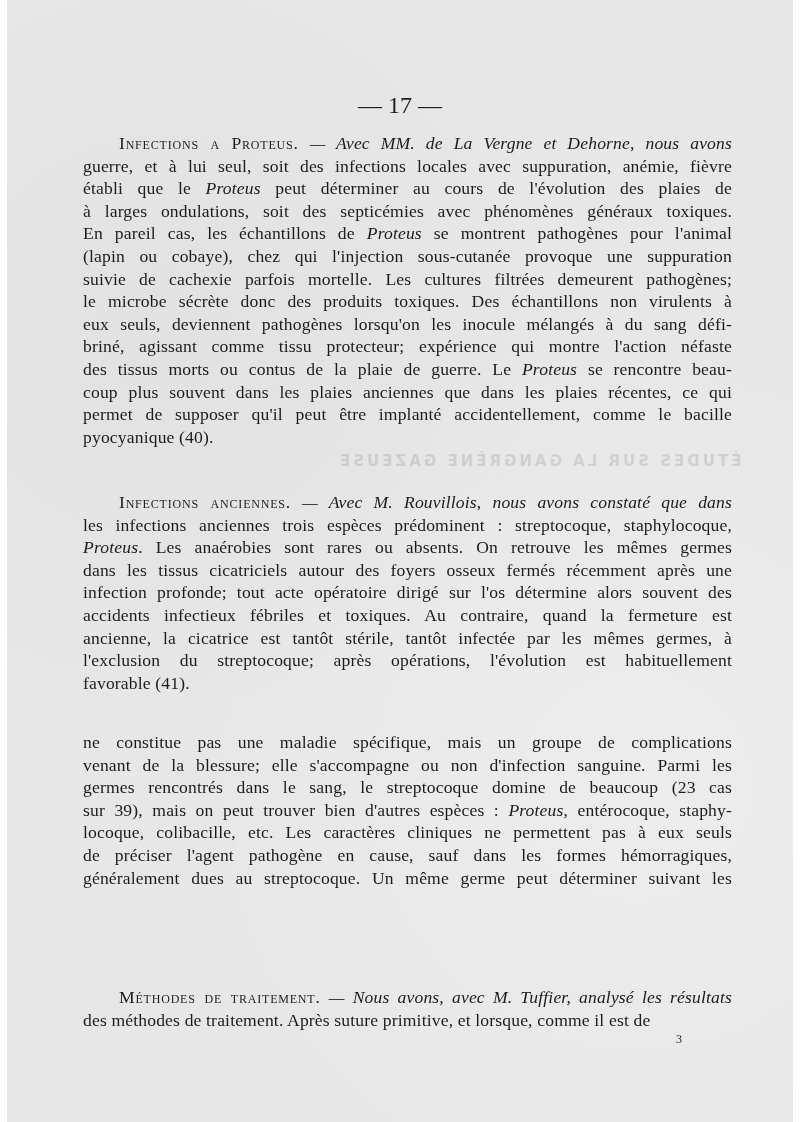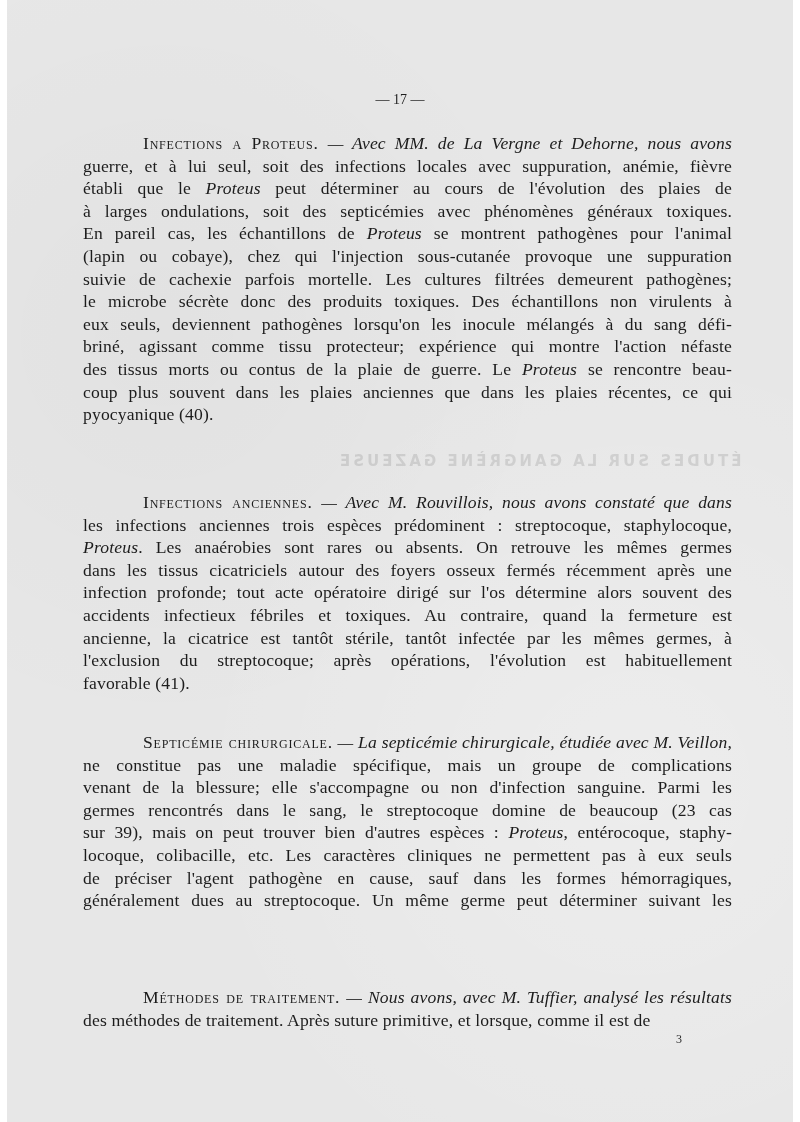--- a/index.html
+++ b/index.html
@@ -27,7 +27,7 @@
     }
     .folio {
       position: absolute; top: 92px; left: 0; width: 800px; text-align: center;
-      font-family: "Liberation Serif", serif; font-size: 14px; color: #1f1f1f;
+      font-family: "Liberation Serif", serif; font-size: 24px; color: #1f1f1f;
     }
     .para { position: absolute; left: 83px; width: 649px; }
     .line {

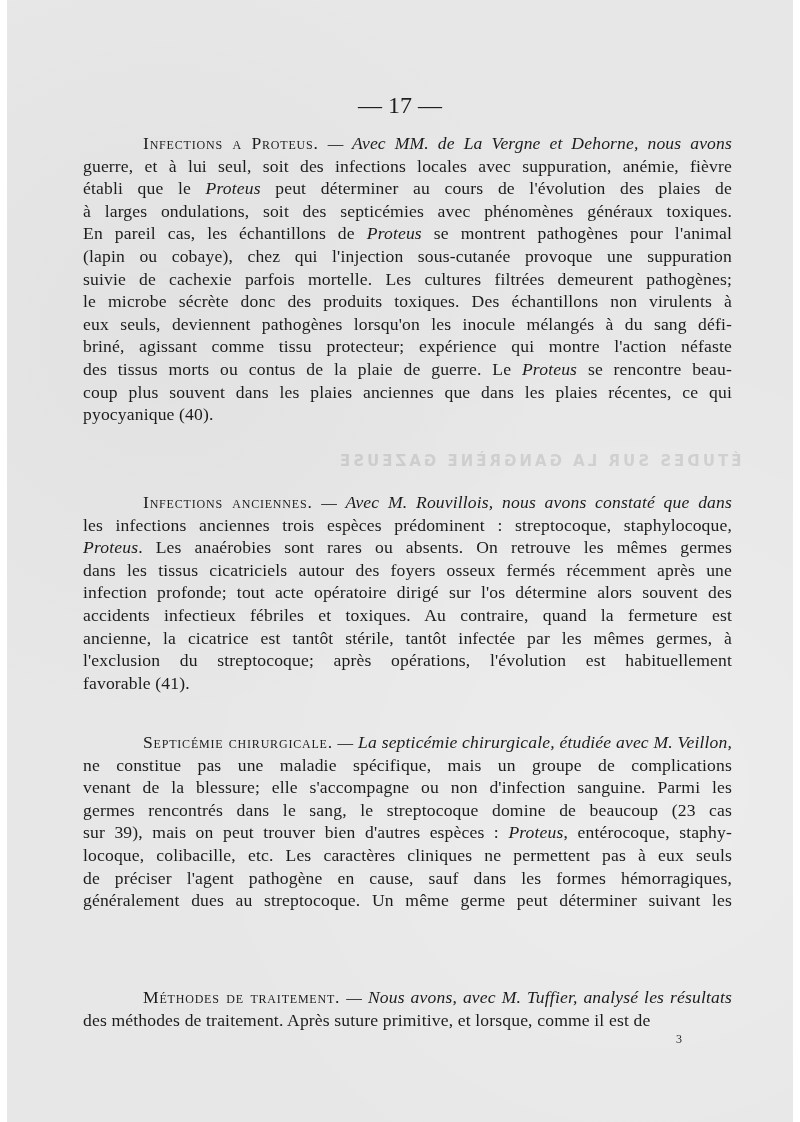--- a/index.html
+++ b/index.html
@@ -40,7 +40,7 @@
     }
     .line.last { text-align-last: left; }
     .line.first { padding-left: 36px; }
-    .sc { font-variant: small-caps; letter-spacing: 0.8px; margin-left: 24px; }
+    .sc { font-variant: small-caps; letter-spacing: 0.8px; }
     em { font-style: italic; }
     .sig {
       position: absolute; left: 676px; top: 1032px;

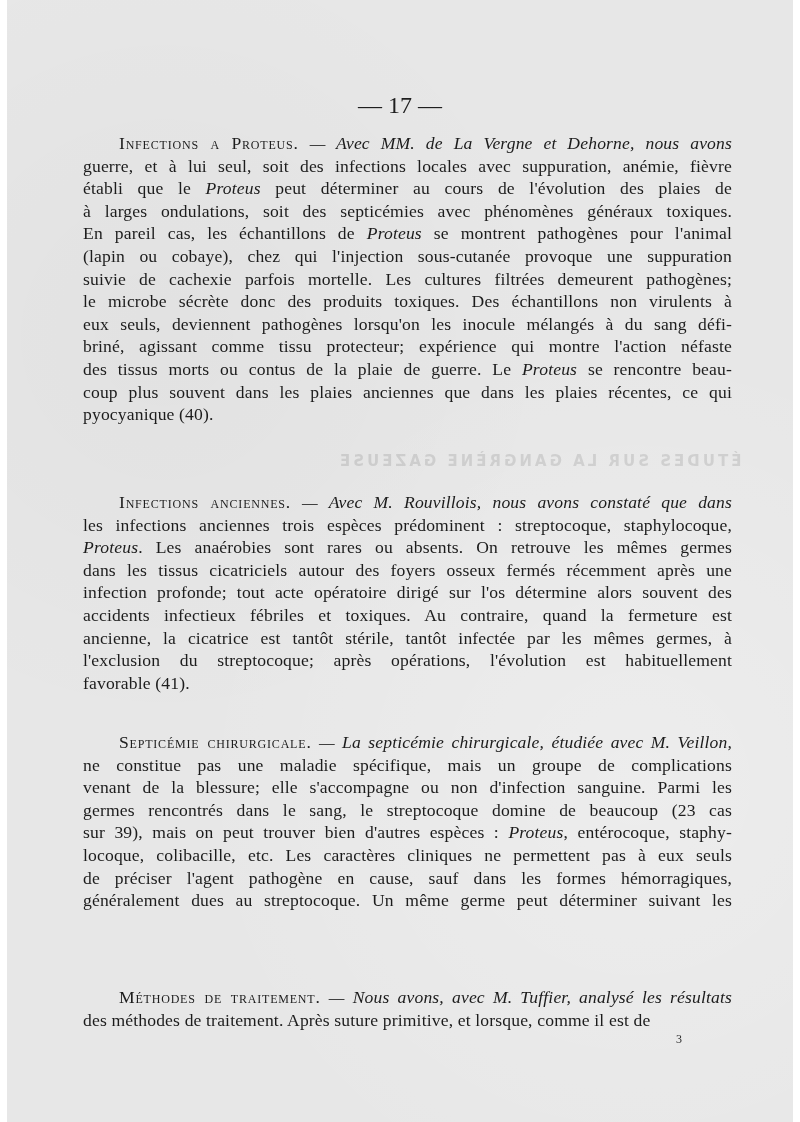--- a/index.html
+++ b/index.html
@@ -69,6 +69,7 @@
     <span class="line"><span>briné, agissant comme tissu protecteur; expérience qui montre l'action néfaste</span></span>
     <span class="line"><span>des tissus morts ou contus de la plaie de guerre. Le </span><em>Proteus</em><span> se rencontre beau-</span></span>
     <span class="line"><span>coup plus souvent dans les plaies anciennes que dans les plaies récentes, ce qui</span></span>
+    <span class="line"><span>permet de supposer qu'il peut être implanté accidentellement, comme le bacille</span></span>
     <span class="line last"><span>pyocyanique (40).</span></span>
   </div>
 <div class="para" style="top:491px;">

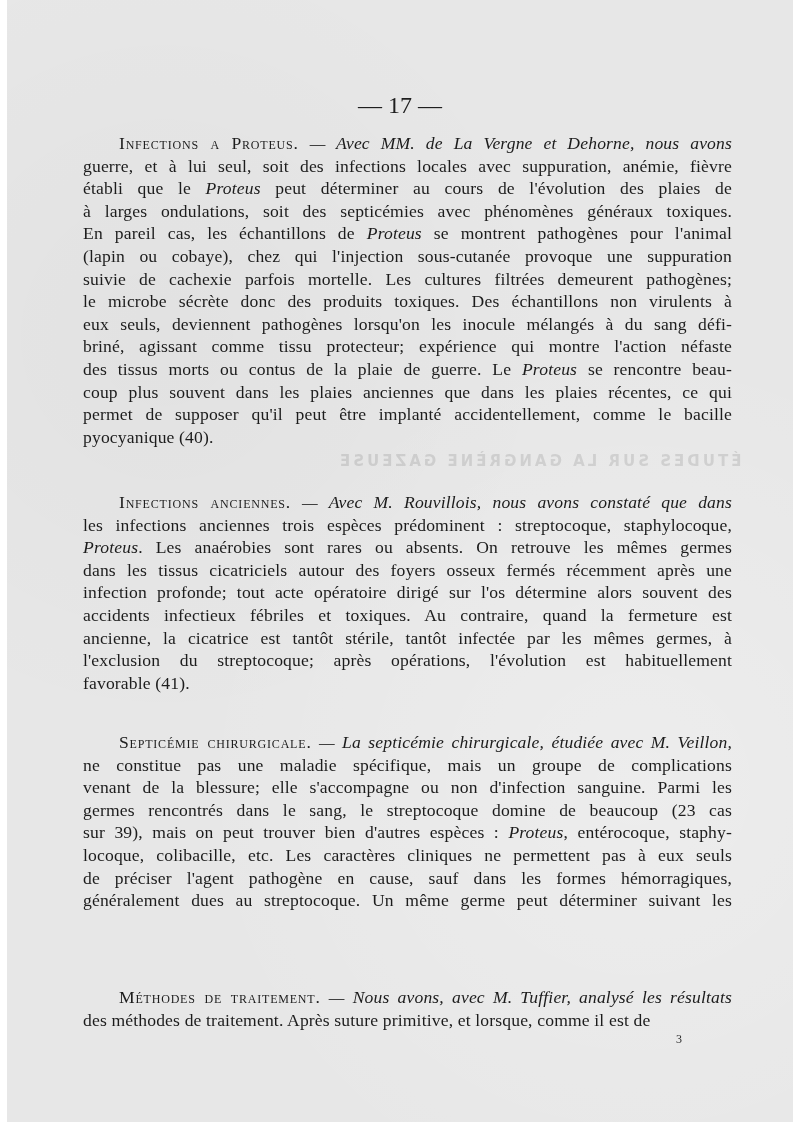--- a/index.html
+++ b/index.html
@@ -84,7 +84,6 @@
     <span class="line last"><span>favorable (41).</span></span>
   </div>
 <div class="para" style="top:731px;">
-    <span class="line first"><span class="sc">Septicémie chirurgicale.</span> <em>— La septicémie chirurgicale, étudiée avec M. Veillon,</em></span>
     <span class="line"><span>ne constitue pas une maladie spécifique, mais un groupe de complications</span></span>
     <span class="line"><span>venant de la blessure; elle s'accompagne ou non d'infection sanguine. Parmi les</span></span>
     <span class="line"><span>germes rencontrés dans le sang, le streptocoque domine de beaucoup (23 cas</span></span>

